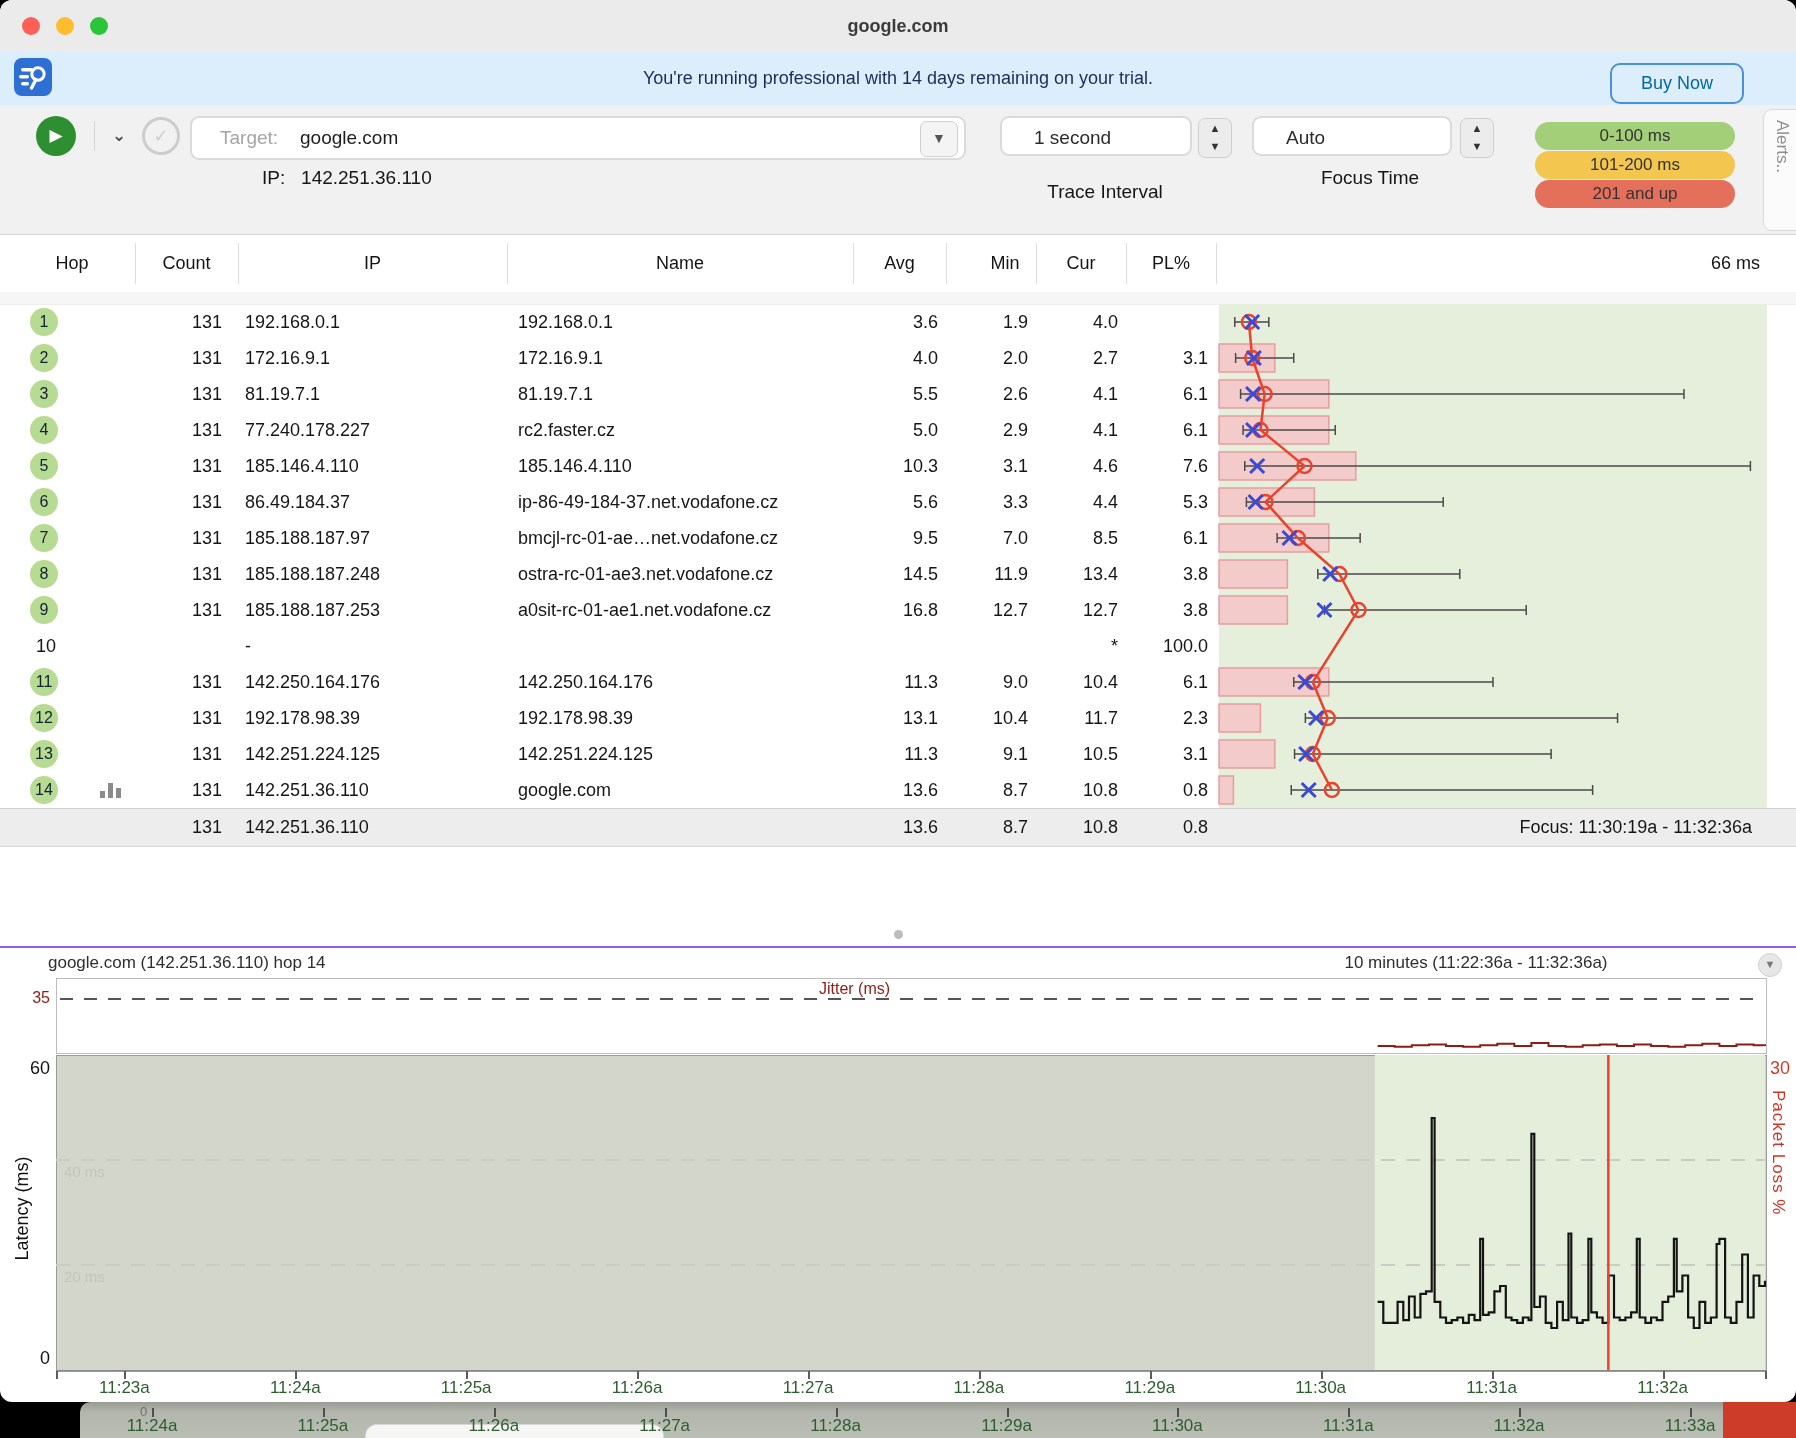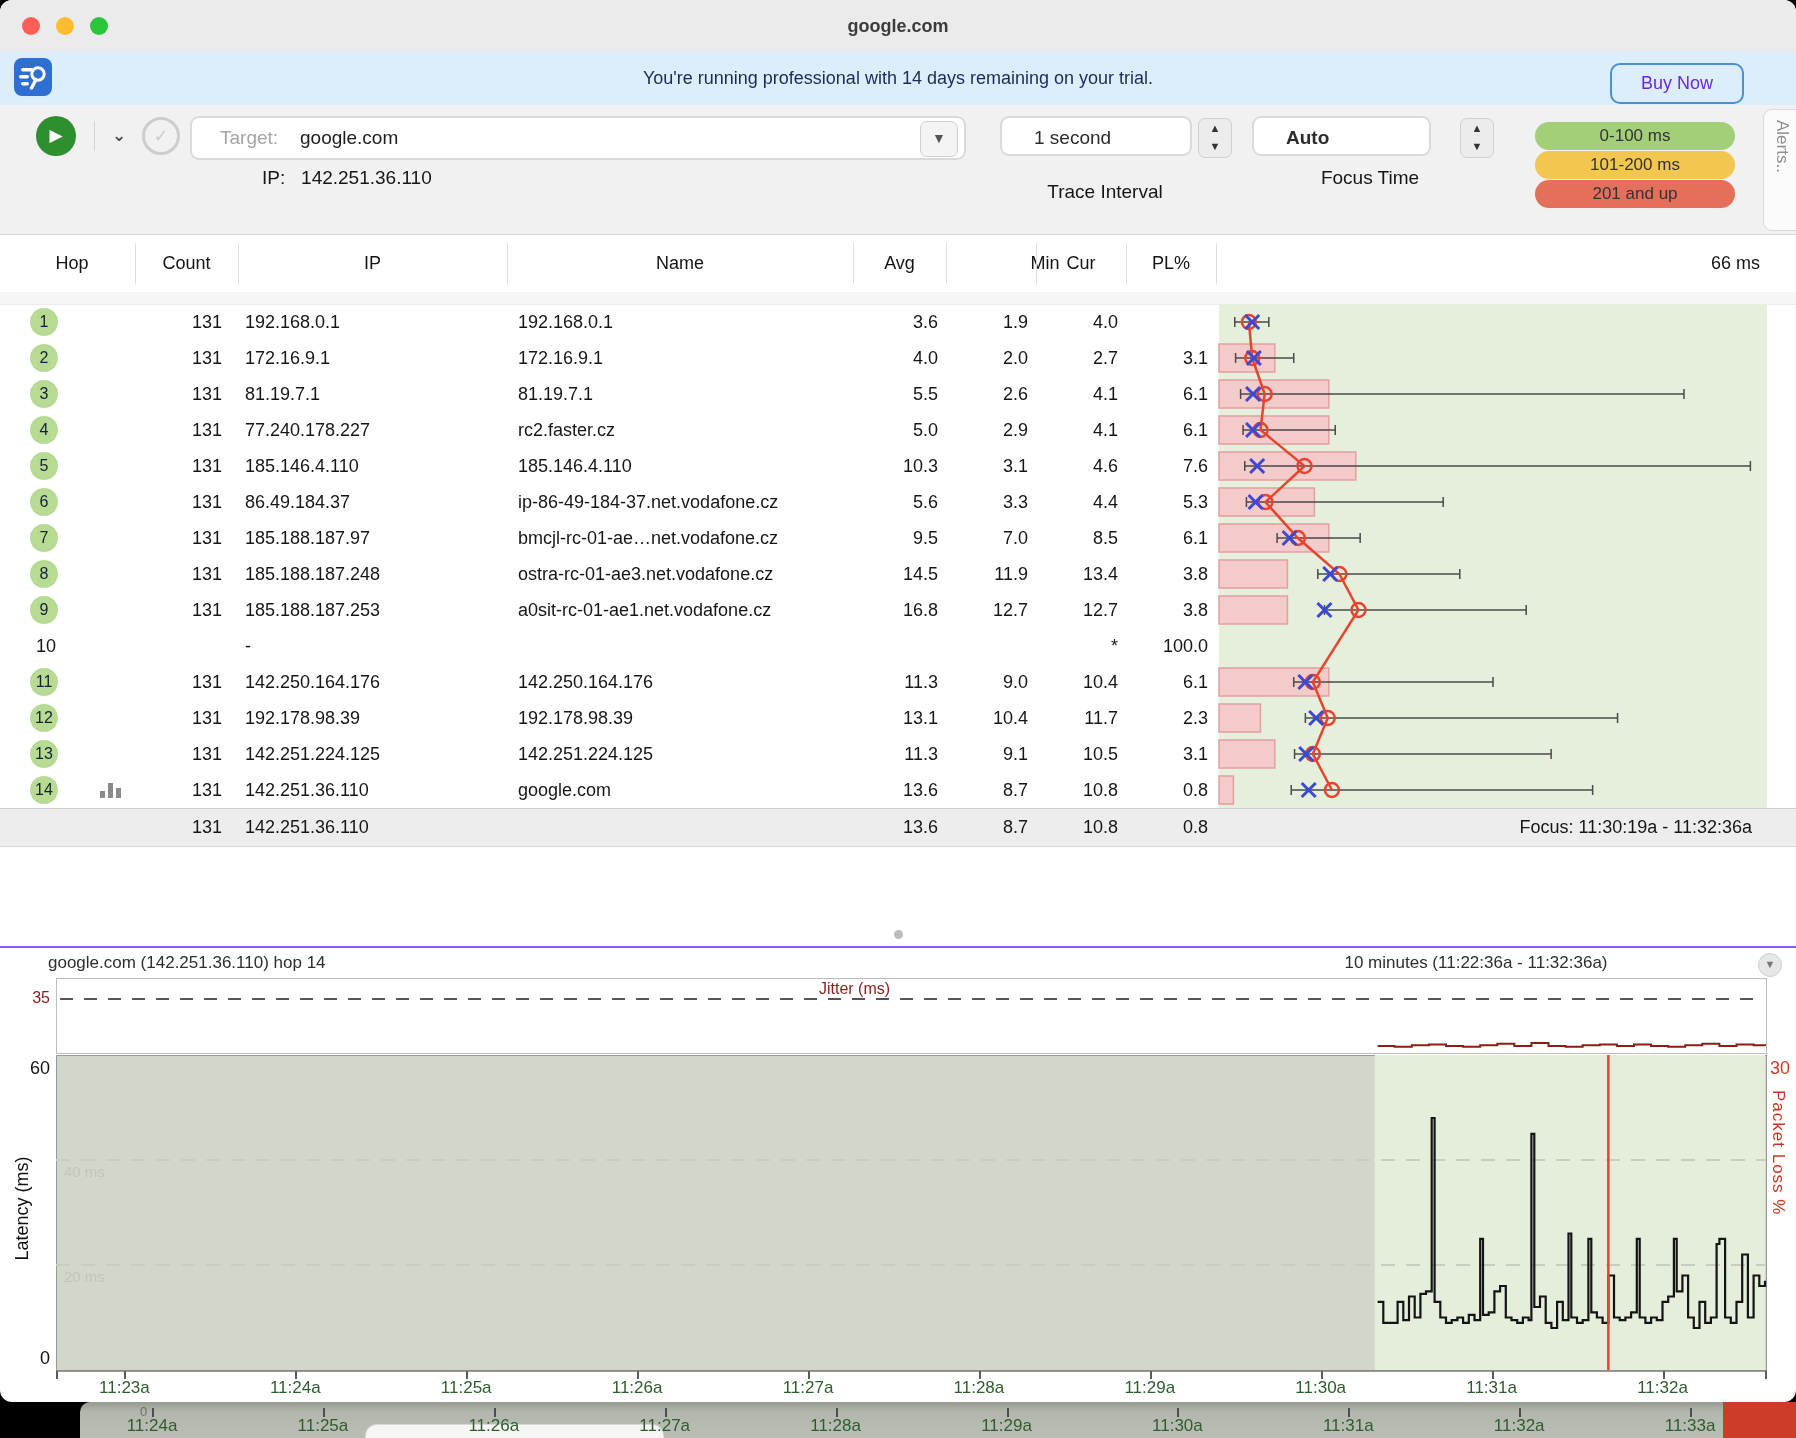--- a/index.html
+++ b/index.html
@@ -25,7 +25,7 @@
   #banner{left:0;top:52px;width:1796px;height:53px;background:#dcedfb;}
   #logo{left:14px;top:6px;width:38px;height:38px;border-radius:8px;background:#2e6fd3;}
   #banner-text{left:0;top:0;width:1796px;height:53px;line-height:53px;text-align:center;color:#1e2a5a;font-size:18px;}
-  #buy-now{left:1610px;top:11px;width:130px;height:37px;line-height:37px;text-align:center;color:#6d28d9;font-size:18px;border:2px solid #4a90d9;border-radius:10px;cursor:pointer;}
+  #buy-now{left:1610px;top:11px;width:130px;height:37px;line-height:37px;text-align:center;color:#0369a1;font-size:18px;border:2px solid #4a90d9;border-radius:10px;cursor:pointer;}
   
   #toolbar{left:0;top:105px;width:1796px;height:129px;background:#f1f1f2;}
   #play-btn{left:36px;top:11px;width:40px;height:40px;border-radius:50%;background:#2e8f31;color:#fff;text-align:center;line-height:40px;font-size:17px;}

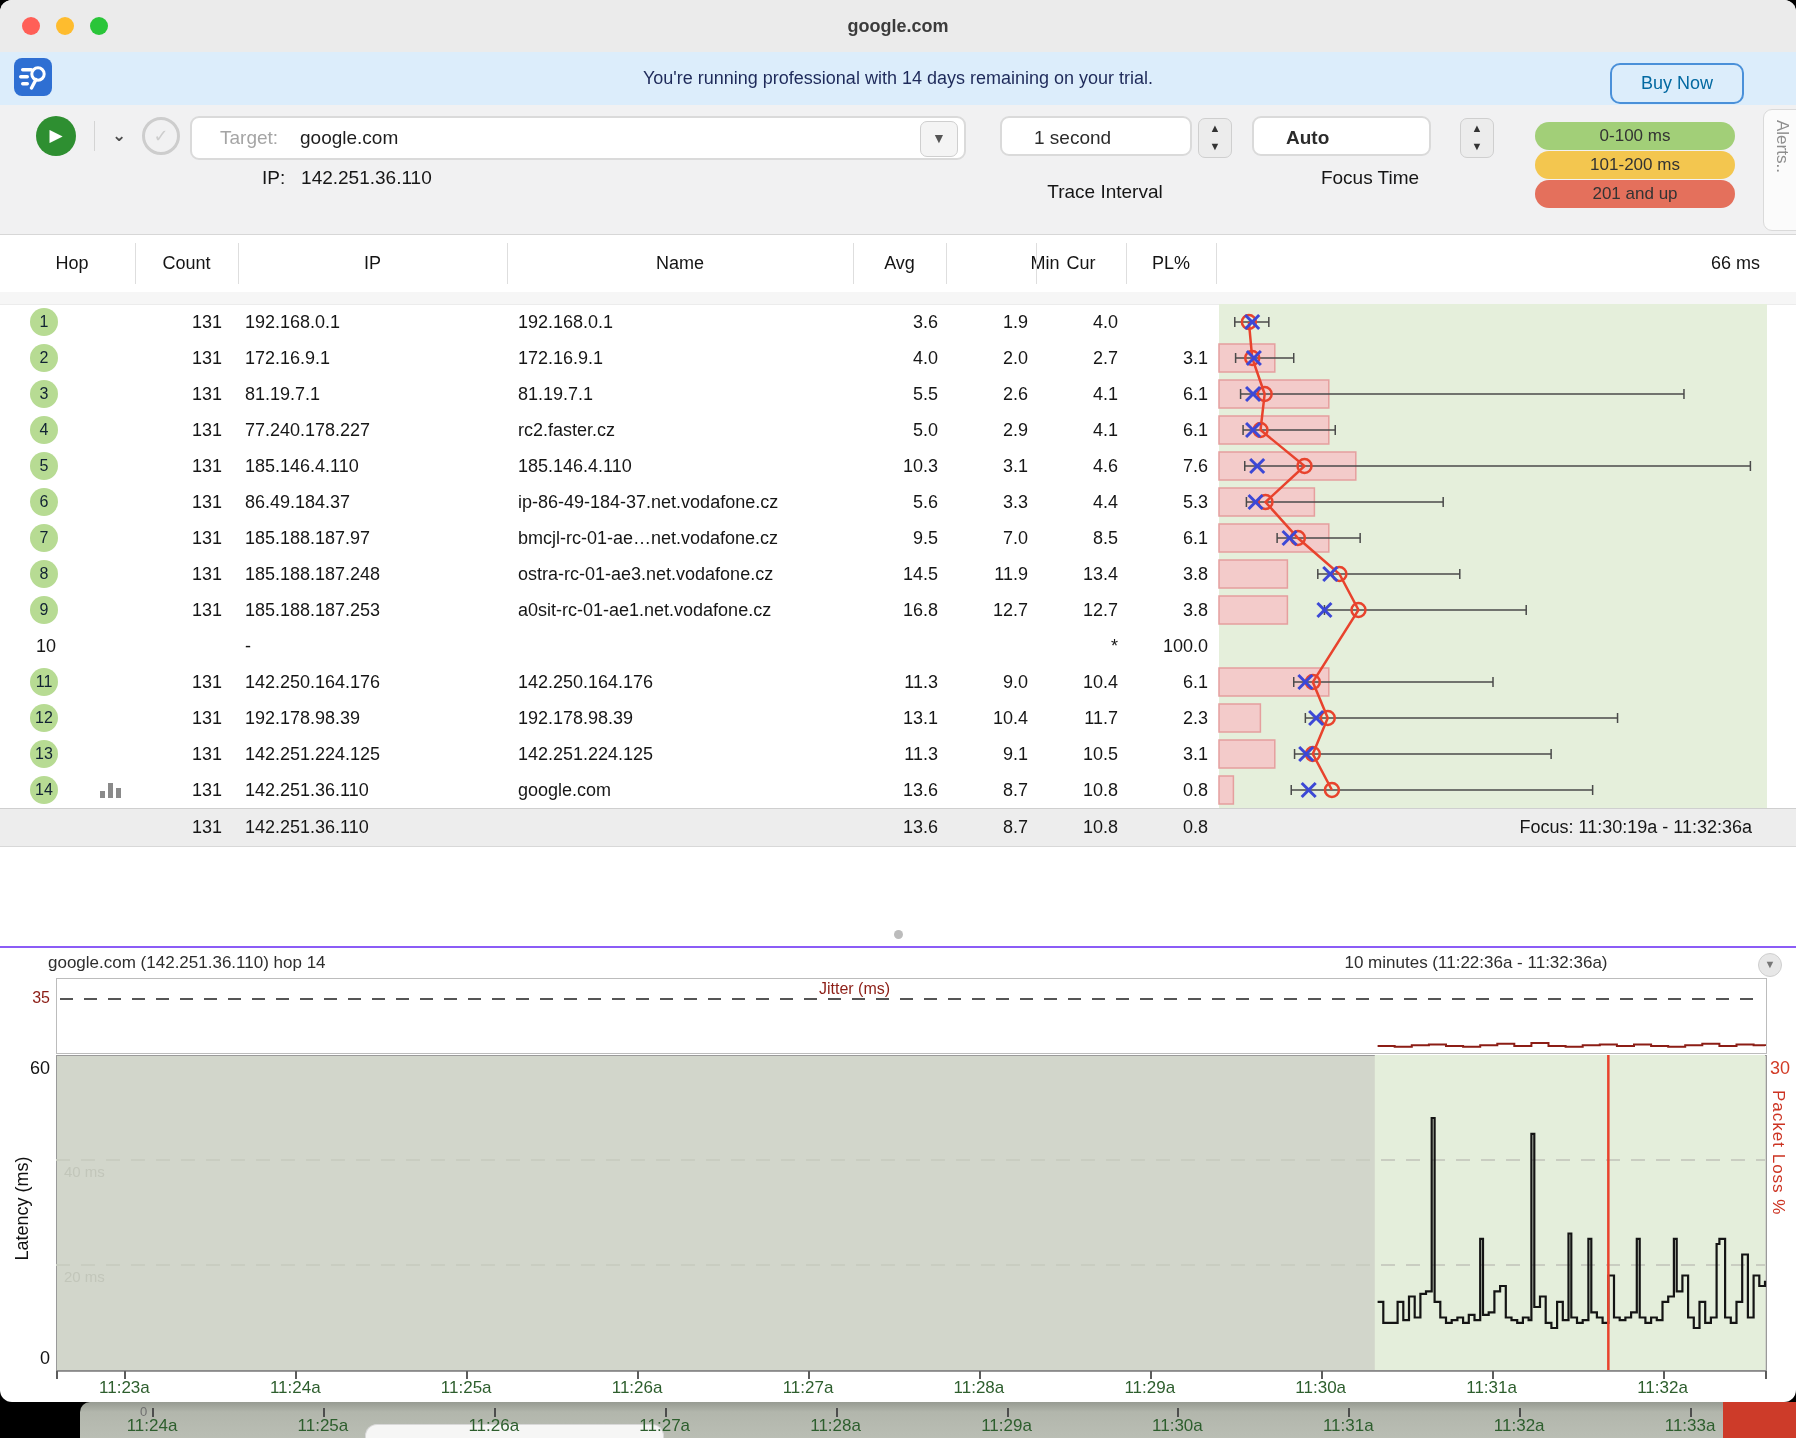--- a/index.html
+++ b/index.html
@@ -39,7 +39,7 @@
   #ip-row{left:262px;top:62px;font-size:19px;color:#161616;}
   .spin-field{top:11px;height:40px;background:#fff;border:2px solid #dadada;border-radius:9px;line-height:40px;color:#2b2b2b;font-size:19px;padding-left:32px;box-sizing:border-box;}
   #interval-field{left:1000px;width:192px;}
-  #focus-field{left:1252px;width:179px;font-weight:bold;}
+  #focus-field{left:1252px;width:200px;}
   .stepper{top:13px;width:32px;height:38px;background:#ececec;border:1px solid #cfcfcf;border-radius:7px;text-align:center;color:#333;font-size:11px;font-weight:bold;line-height:18px;}
   #stepper1{left:1198px;}
   #stepper2{left:1460px;}

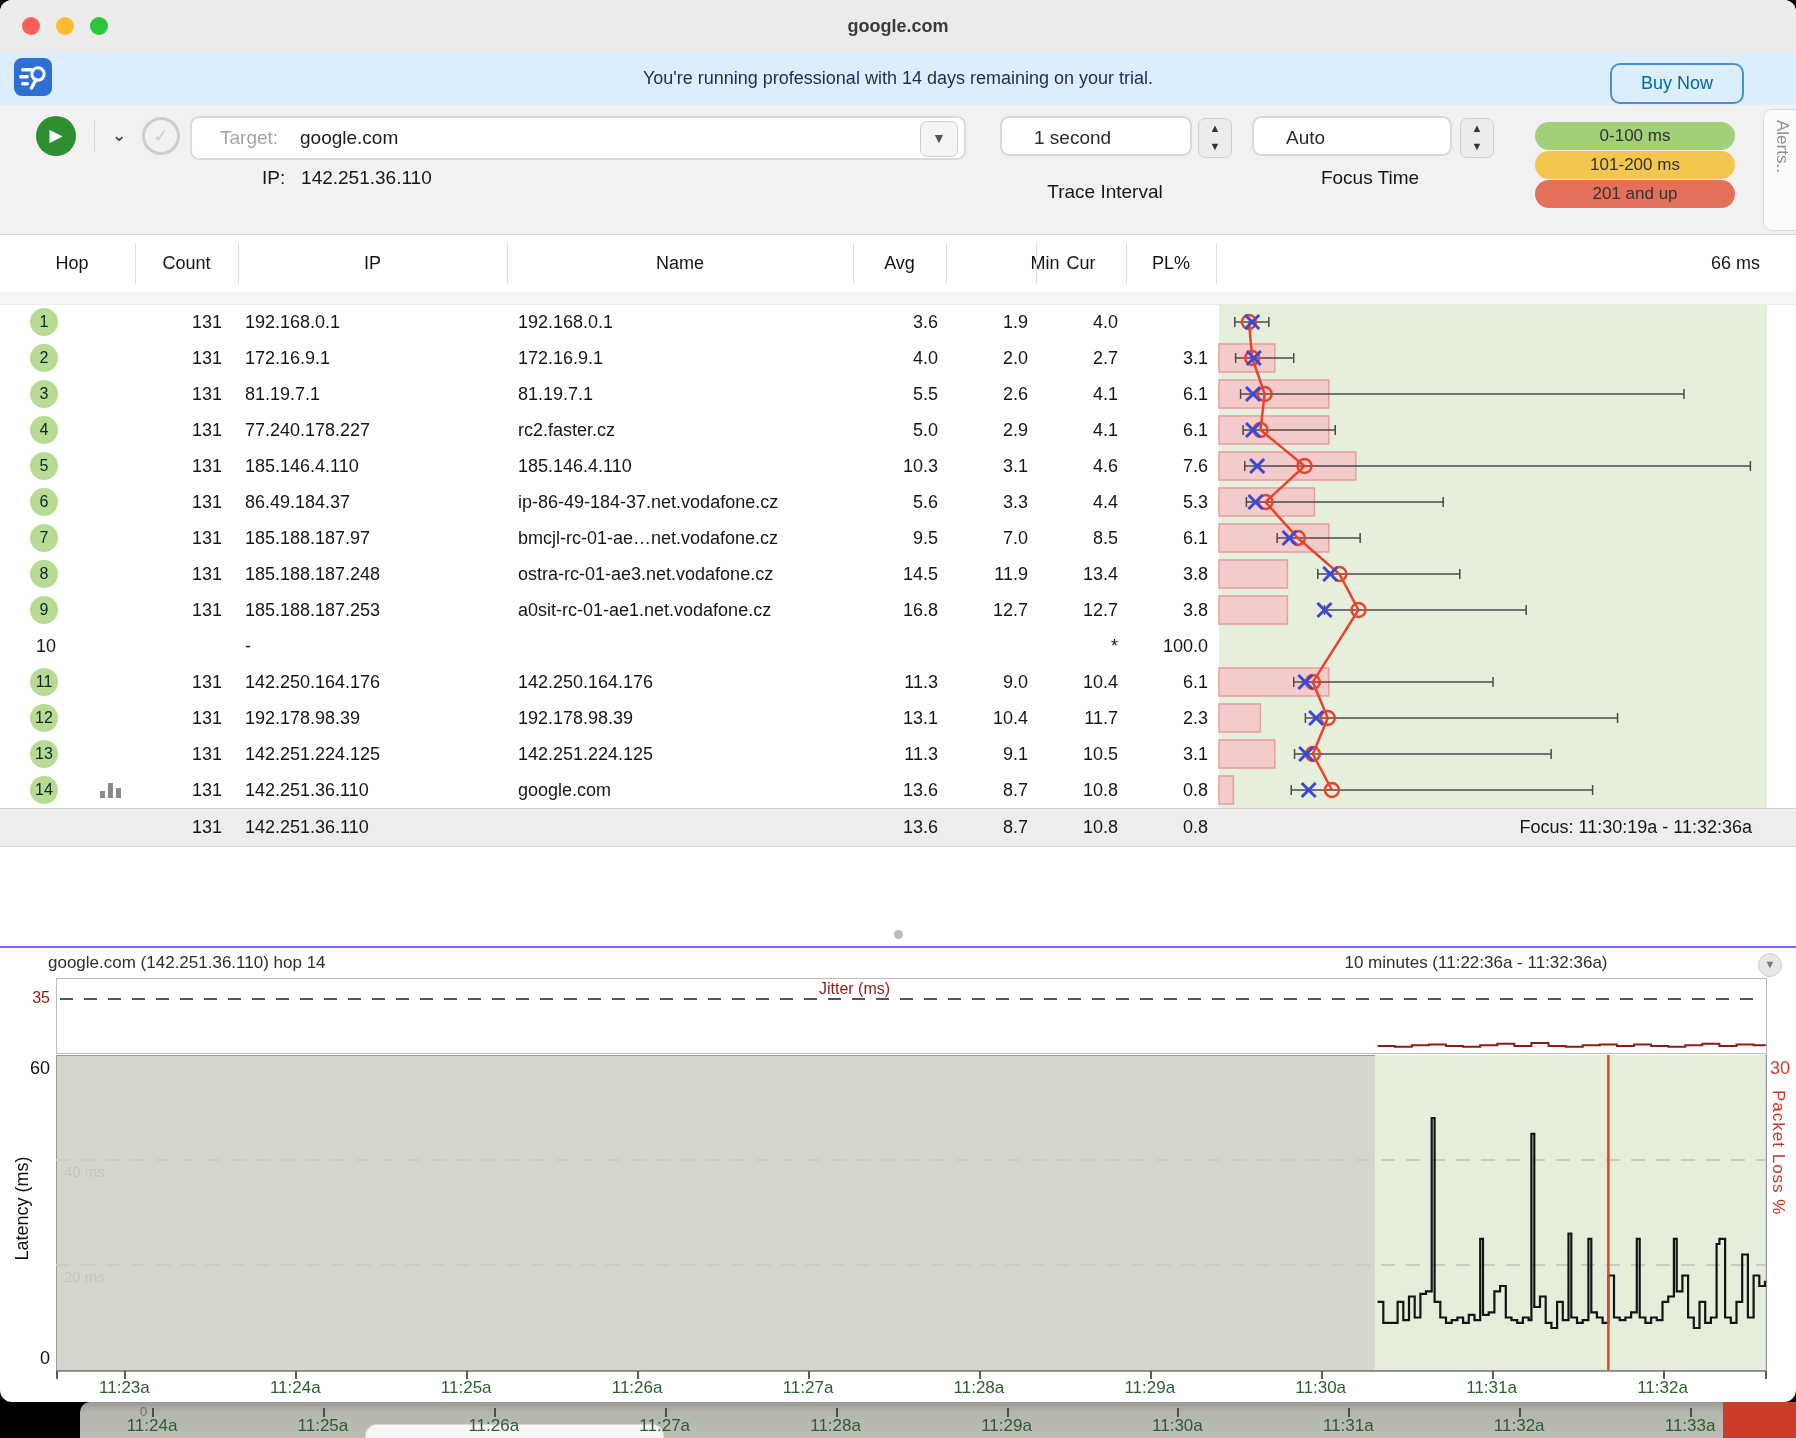--- a/index.html
+++ b/index.html
@@ -186,7 +186,7 @@
     <div class="abs th" style="left:238px;width:269px;">IP</div>
     <div class="abs th" style="left:507px;width:346px;">Name</div>
     <div class="abs th" style="left:853px;width:93px;">Avg</div>
-    <div class="abs th" style="left:1000px;width:90px;">Min</div>
+    <div class="abs th" style="left:960px;width:90px;">Min</div>
     <div class="abs th" style="left:1036px;width:90px;">Cur</div>
     <div class="abs th" style="left:1126px;width:90px;">PL%</div>
     <div class="abs th" style="left:1460px;width:300px;text-align:right;">66 ms</div>

